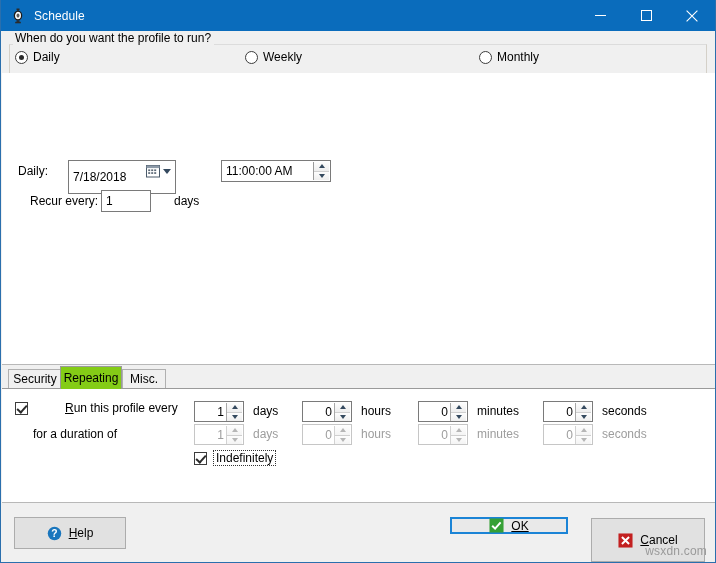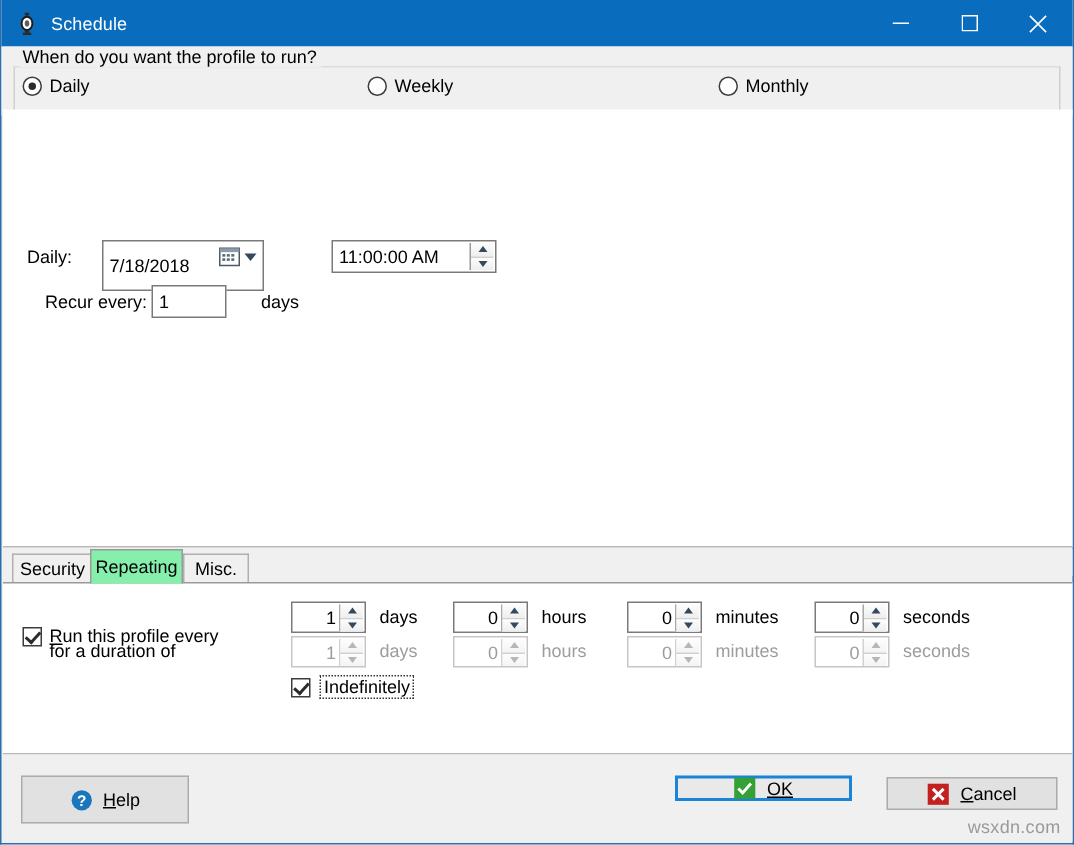--- a/index.html
+++ b/index.html
@@ -261,7 +261,7 @@
   .tab.active {
     top: 0;
     height: 23px;
-    background: #86efac;
+    background: #84cc16;
     border-color: #9a9a9a;
     z-index: 3;
   }

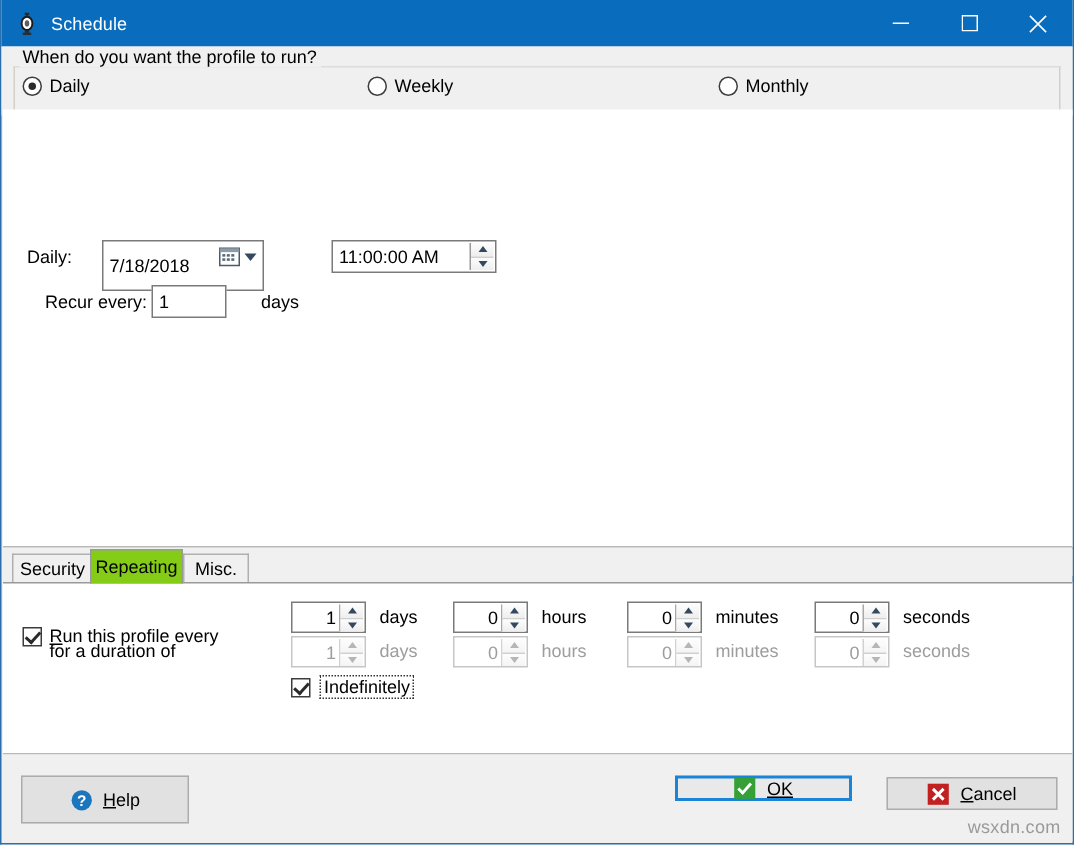--- a/index.html
+++ b/index.html
@@ -484,7 +484,7 @@
 
   <div class="tabpanel">
 
-    <div class="checkrow" style="left:13px; top:28px;">
+    <div class="checkrow" style="left:13px; top:12px;gap:32px;">
       <span class="chk checked"></span>
       <span class="lbl"><span class="mnem">R</span><span>un this profile every</span></span>
     </div>

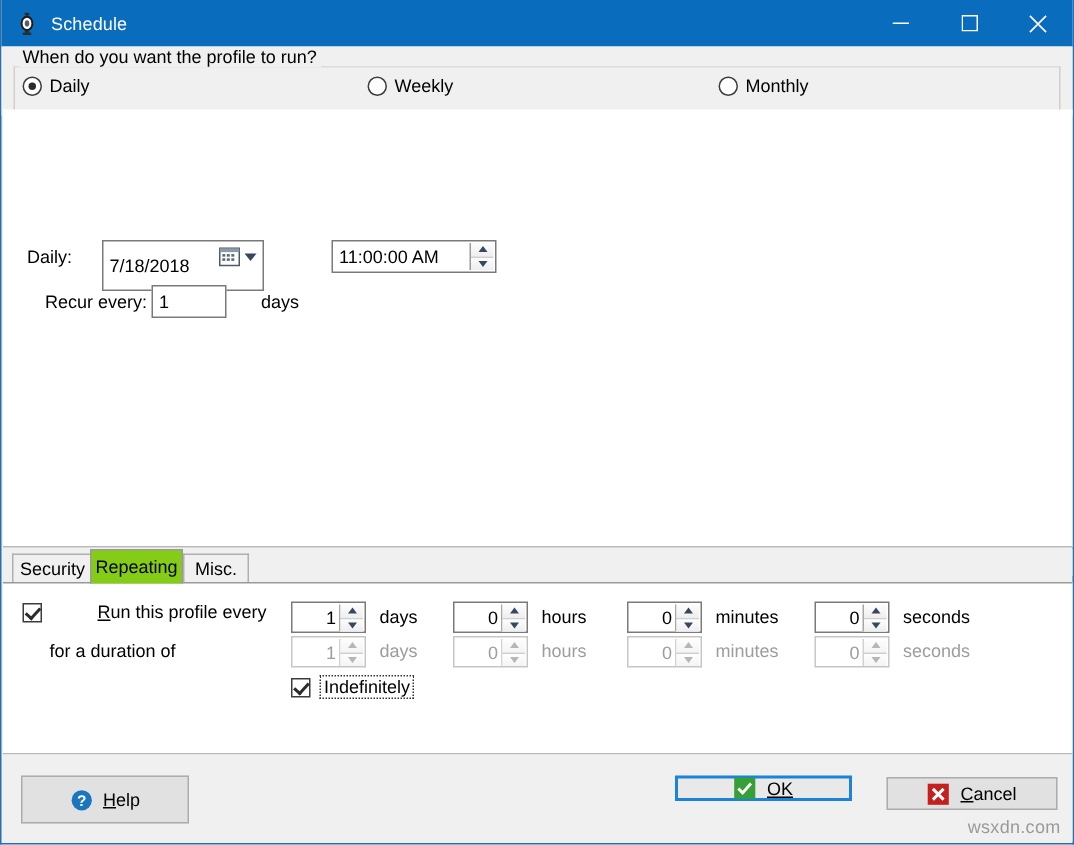--- a/index.html
+++ b/index.html
@@ -619,7 +619,7 @@
       <span class="mnem">OK</span>
     </div>
 
-    <div class="btn" style="left:589px; top:15px; width:114px; height:22px;">
+    <div class="btn" style="left:589px; top:15px; width:114px; height:44px;">
       <svg class="btn-icon" viewBox="0 0 16 16">
         <rect x="0.5" y="0.5" width="15" height="15" fill="#c32020"></rect>
         <path d="M4.2 4.2 L11.8 11.8 M11.8 4.2 L4.2 11.8" stroke="#ffffff" stroke-width="2.1"></path>

